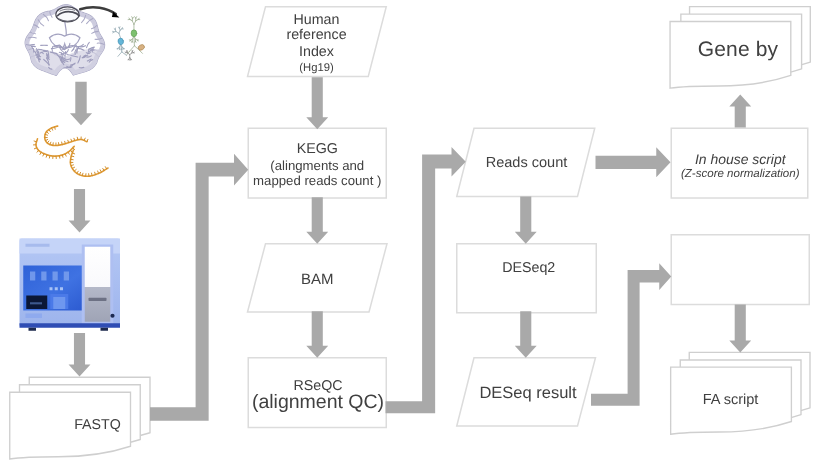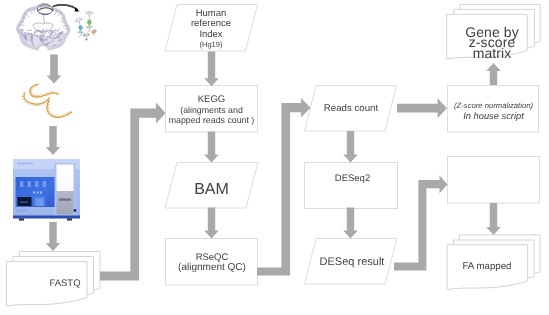--- a/index.html
+++ b/index.html
@@ -305,7 +305,6 @@
 
 <div class="lbl" style="left:450px;top:26.5px;width:84px;font-size:14px;font-weight:normal;line-height:10.6px;letter-spacing:0.1px;">
   <div>Gene by</div>
-  <div>z-score matrix</div>
 </div>
 
 <div class="lbl" style="left:443.5px;top:100.5px;width:100px;font-size:9.3px;font-style:italic;line-height:10px;">

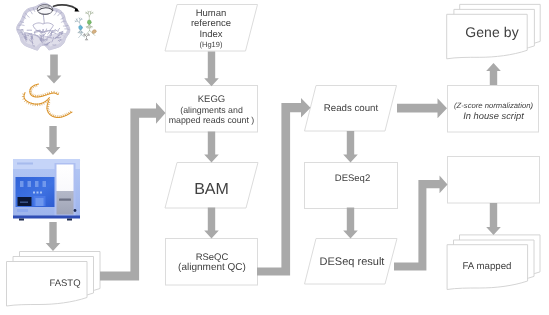--- a/index.html
+++ b/index.html
@@ -308,8 +308,8 @@
 </div>
 
 <div class="lbl" style="left:443.5px;top:100.5px;width:100px;font-size:9.3px;font-style:italic;line-height:10px;">
+  <div>In house script</div>
   <div style="font-size:7.7px;">(Z-score normalization)</div>
-  <div>In house script</div>
 </div>
 
 

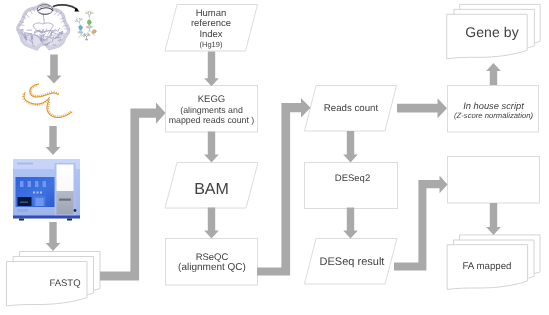--- a/index.html
+++ b/index.html
@@ -278,7 +278,7 @@
   <div style="font-size:8.8px;line-height:10.4px;">mapped reads count )</div>
 </div>
 
-<div class="lbl" style="left:171.5px;top:180.6px;width:80px;font-size:16px;">
+<div class="lbl" style="left:171.5px;top:180.6px;width:80px;font-size:10px;">
   <div>BAM</div>
 </div>
 

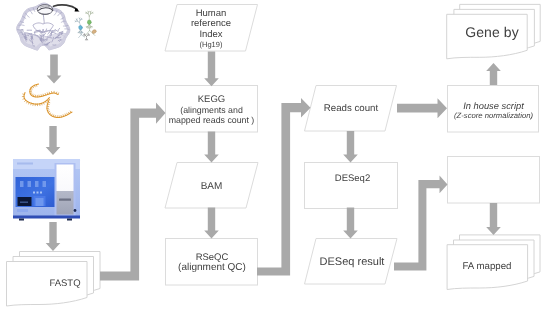--- a/index.html
+++ b/index.html
@@ -284,7 +284,7 @@
 
 <div class="lbl" style="left:160.5px;top:253px;width:103px;font-size:9.5px;line-height:10.4px;">
   <div>RSeQC</div>
-  <div style="font-size:10px;">(alignment QC)</div>
+  <div style="font-size:13px;">(alignment QC)</div>
 </div>
 
 <div class="lbl" style="left:25px;top:279px;width:80px;font-size:9.5px;">

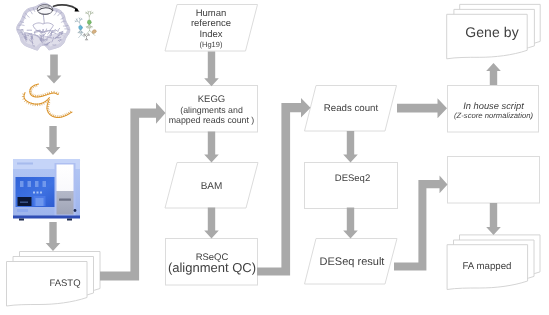--- a/index.html
+++ b/index.html
@@ -314,7 +314,7 @@
 
 
 <div class="lbl" style="left:447px;top:261.5px;width:80px;font-size:9.7px;">
-  <div>FA mapped</div>
+  <div>FA script</div>
 </div>
 
 </div>

